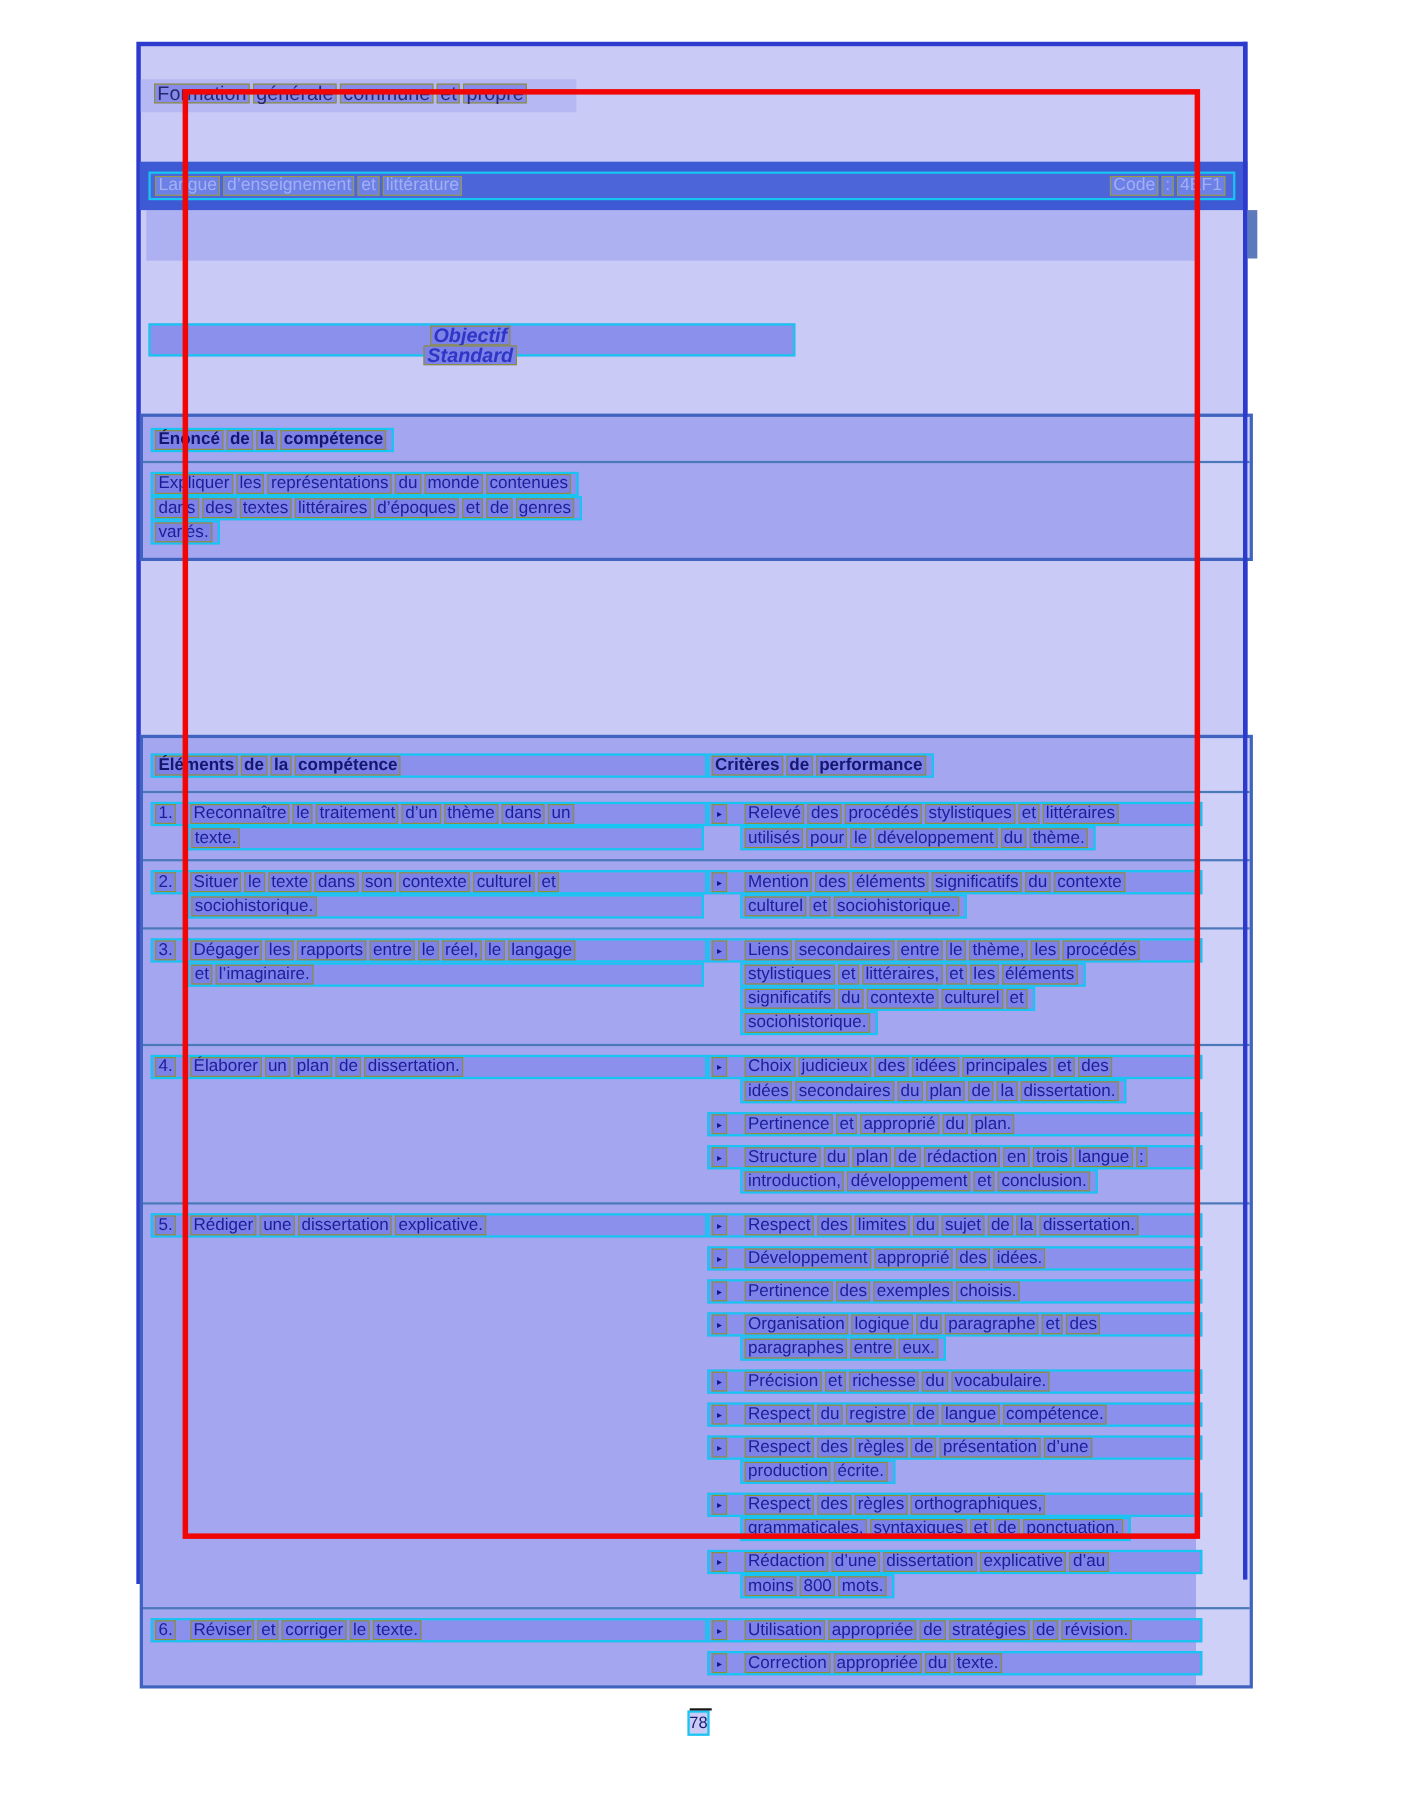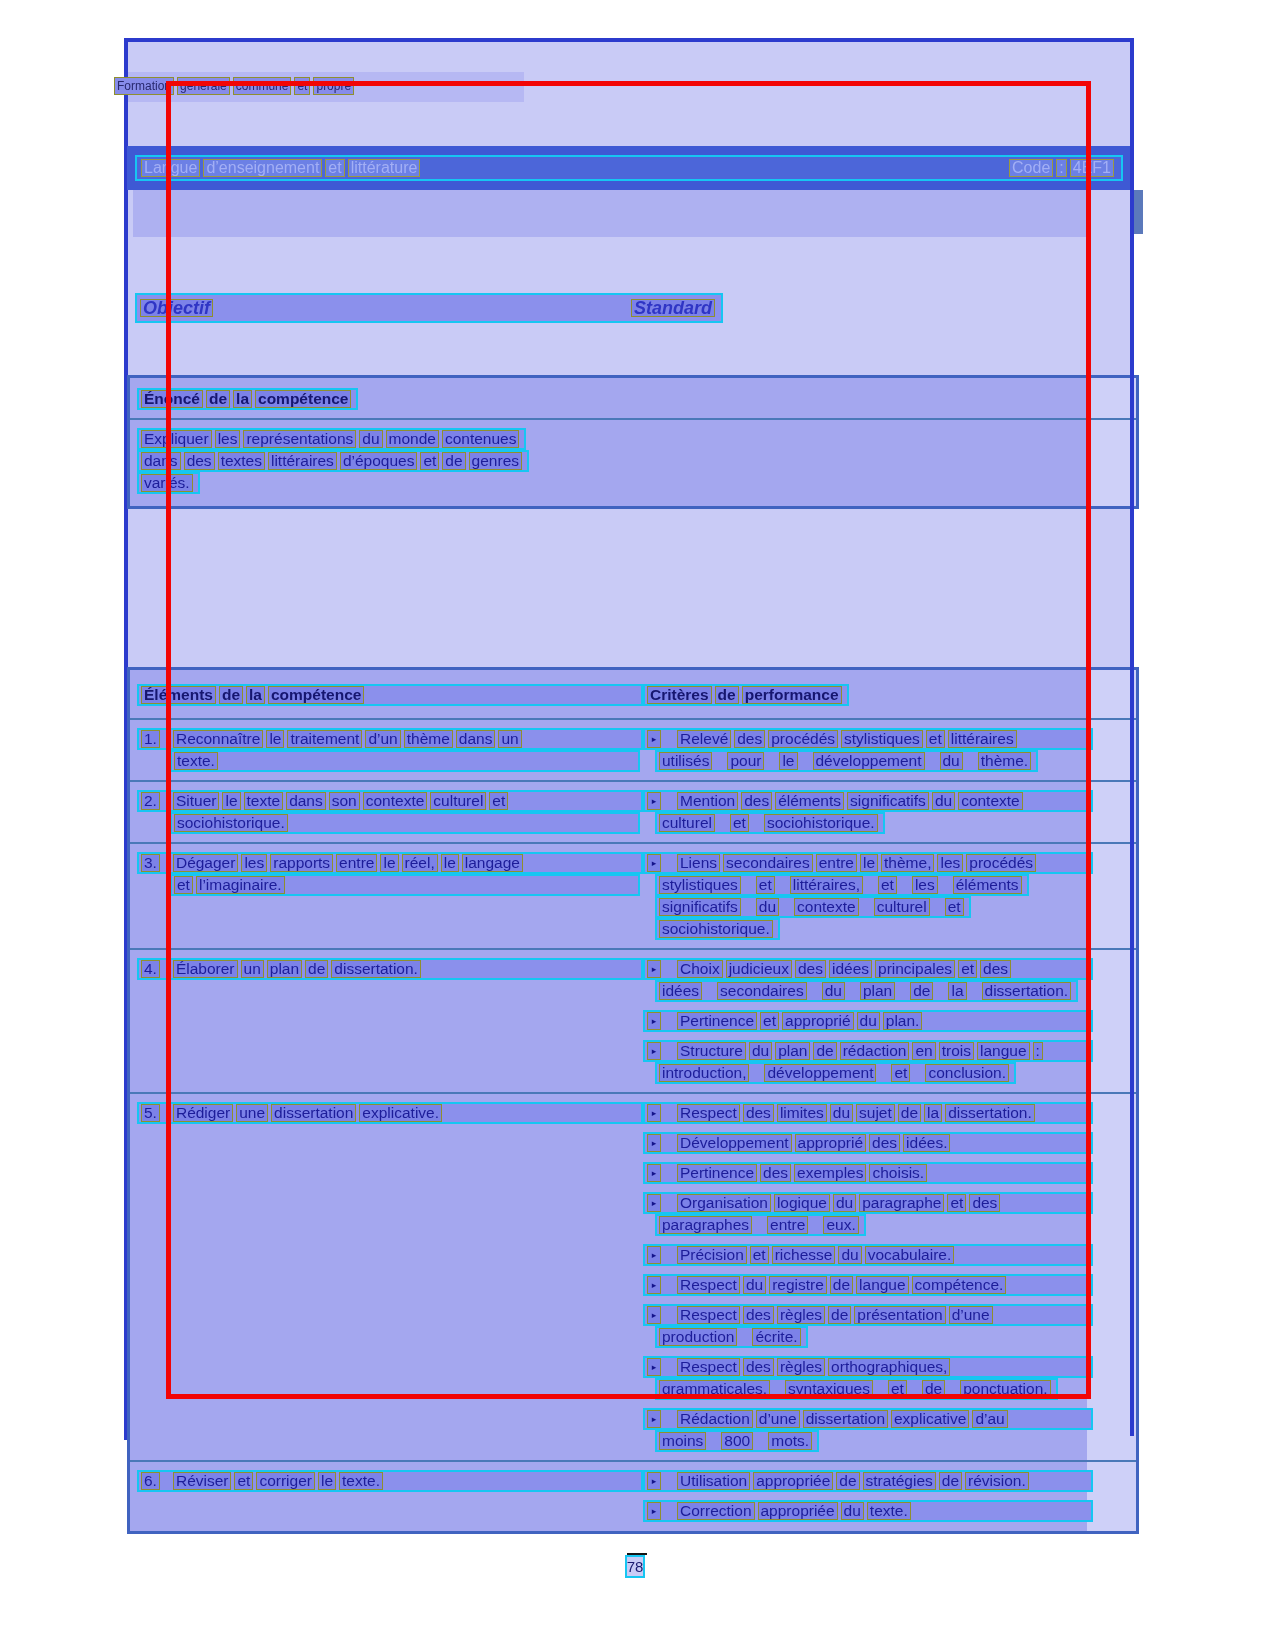--- a/index.html
+++ b/index.html
@@ -31,8 +31,8 @@
      align-items:center;justify-content:center;background:var(--wordbg);
      border:1px solid var(--wordbd);margin-right:16px;color:#14148a;}
   
-  .title-line{position:absolute;left:114px;top:76px;display:inline-flex;
-     font-size:12px;}
+  .title-line{position:absolute;left:140px;top:76px;display:inline-flex;
+     font-size:18px;}
   .title-line .w{color:#28286e;background:#878ce9;}
   
   .bar{position:absolute;left:127px;top:127px;width:1007px;height:44px;

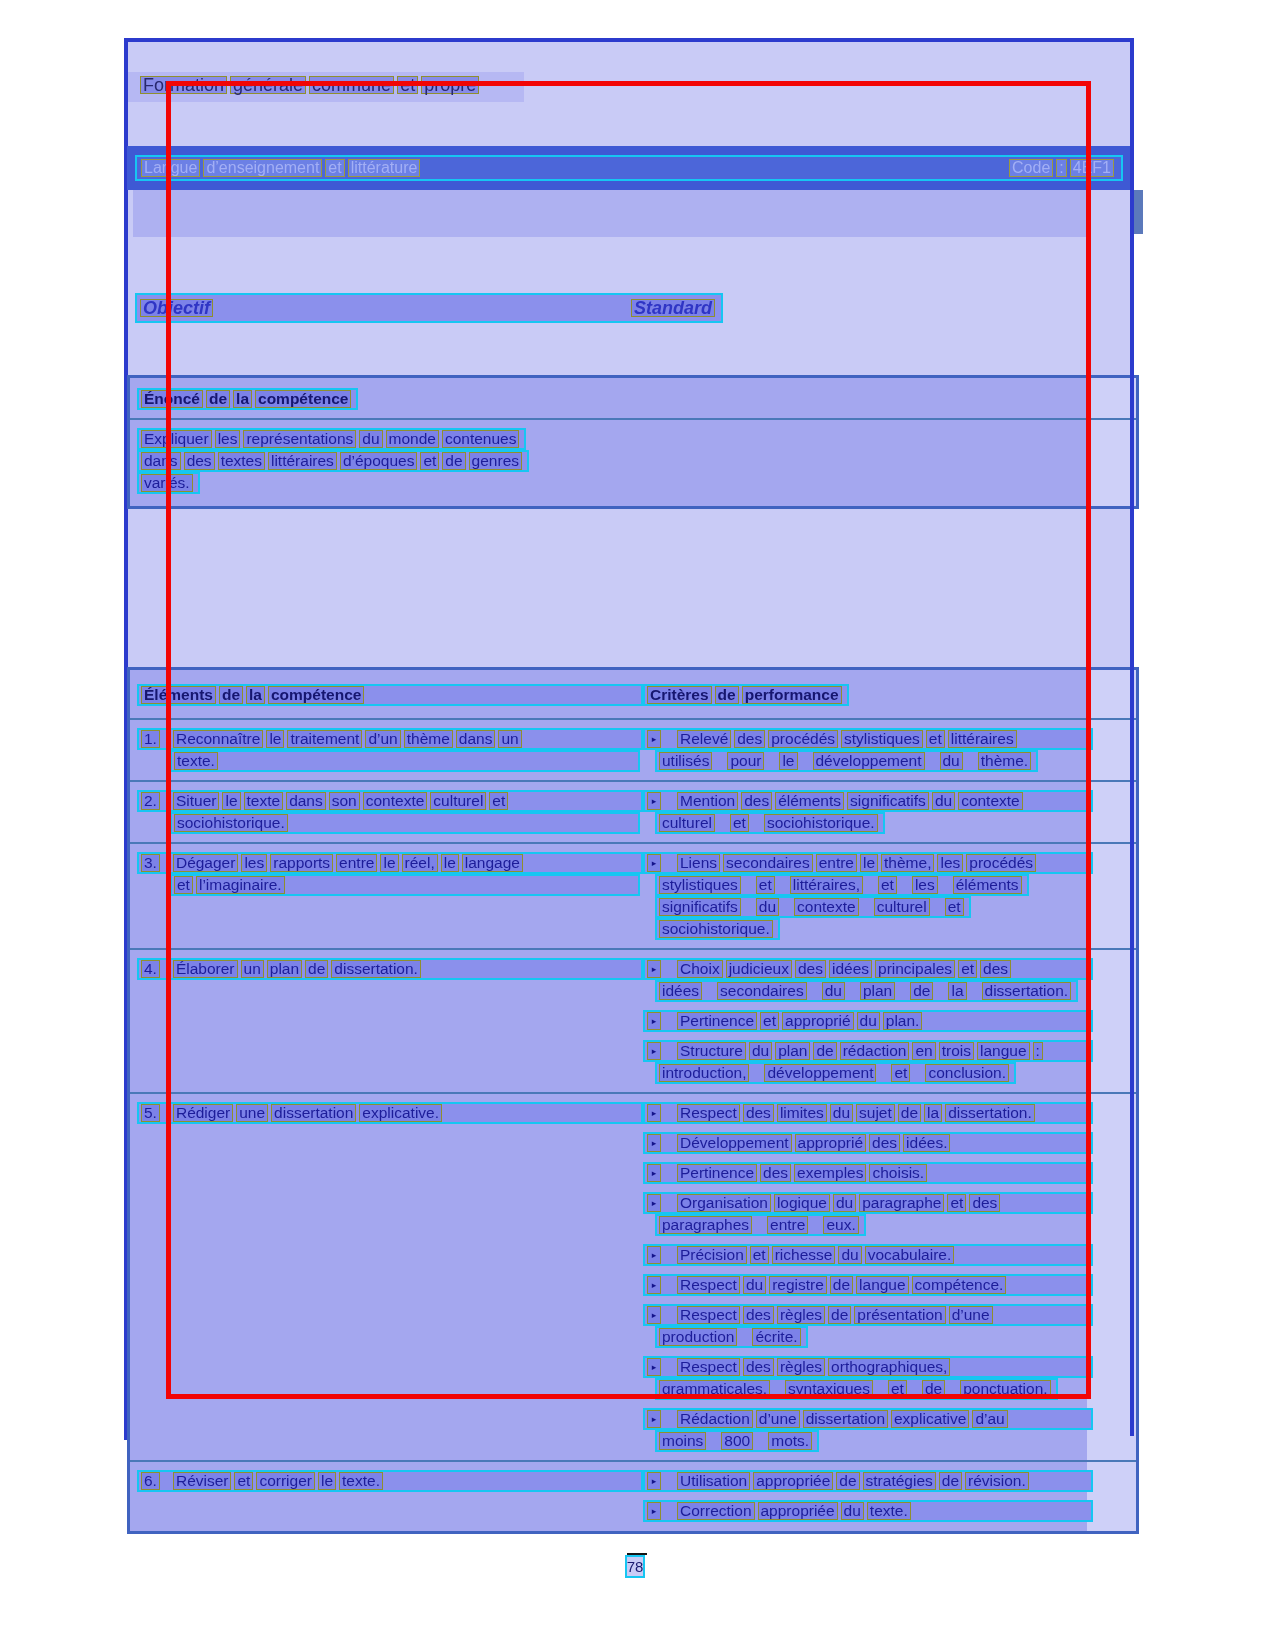--- a/index.html
+++ b/index.html
@@ -48,7 +48,7 @@
   .obj-line{position:absolute;left:135px;top:186px;width:588px;height:30px;
      box-sizing:border-box;border:2px solid var(--cyan);background:var(--linebg);
      display:flex;align-items:center;justify-content:space-between;
-     font-size:18px;font-style:italic;font-weight:bold;padding:0 3px;}
+     font-size:18px;font-style:italic;font-weight:bold;padding:0 3px;flex-direction:column;}
   .obj-line .w{color:#2f35c5;}
   
   .tbl{position:absolute;left:127px;width:1012px;box-sizing:border-box;

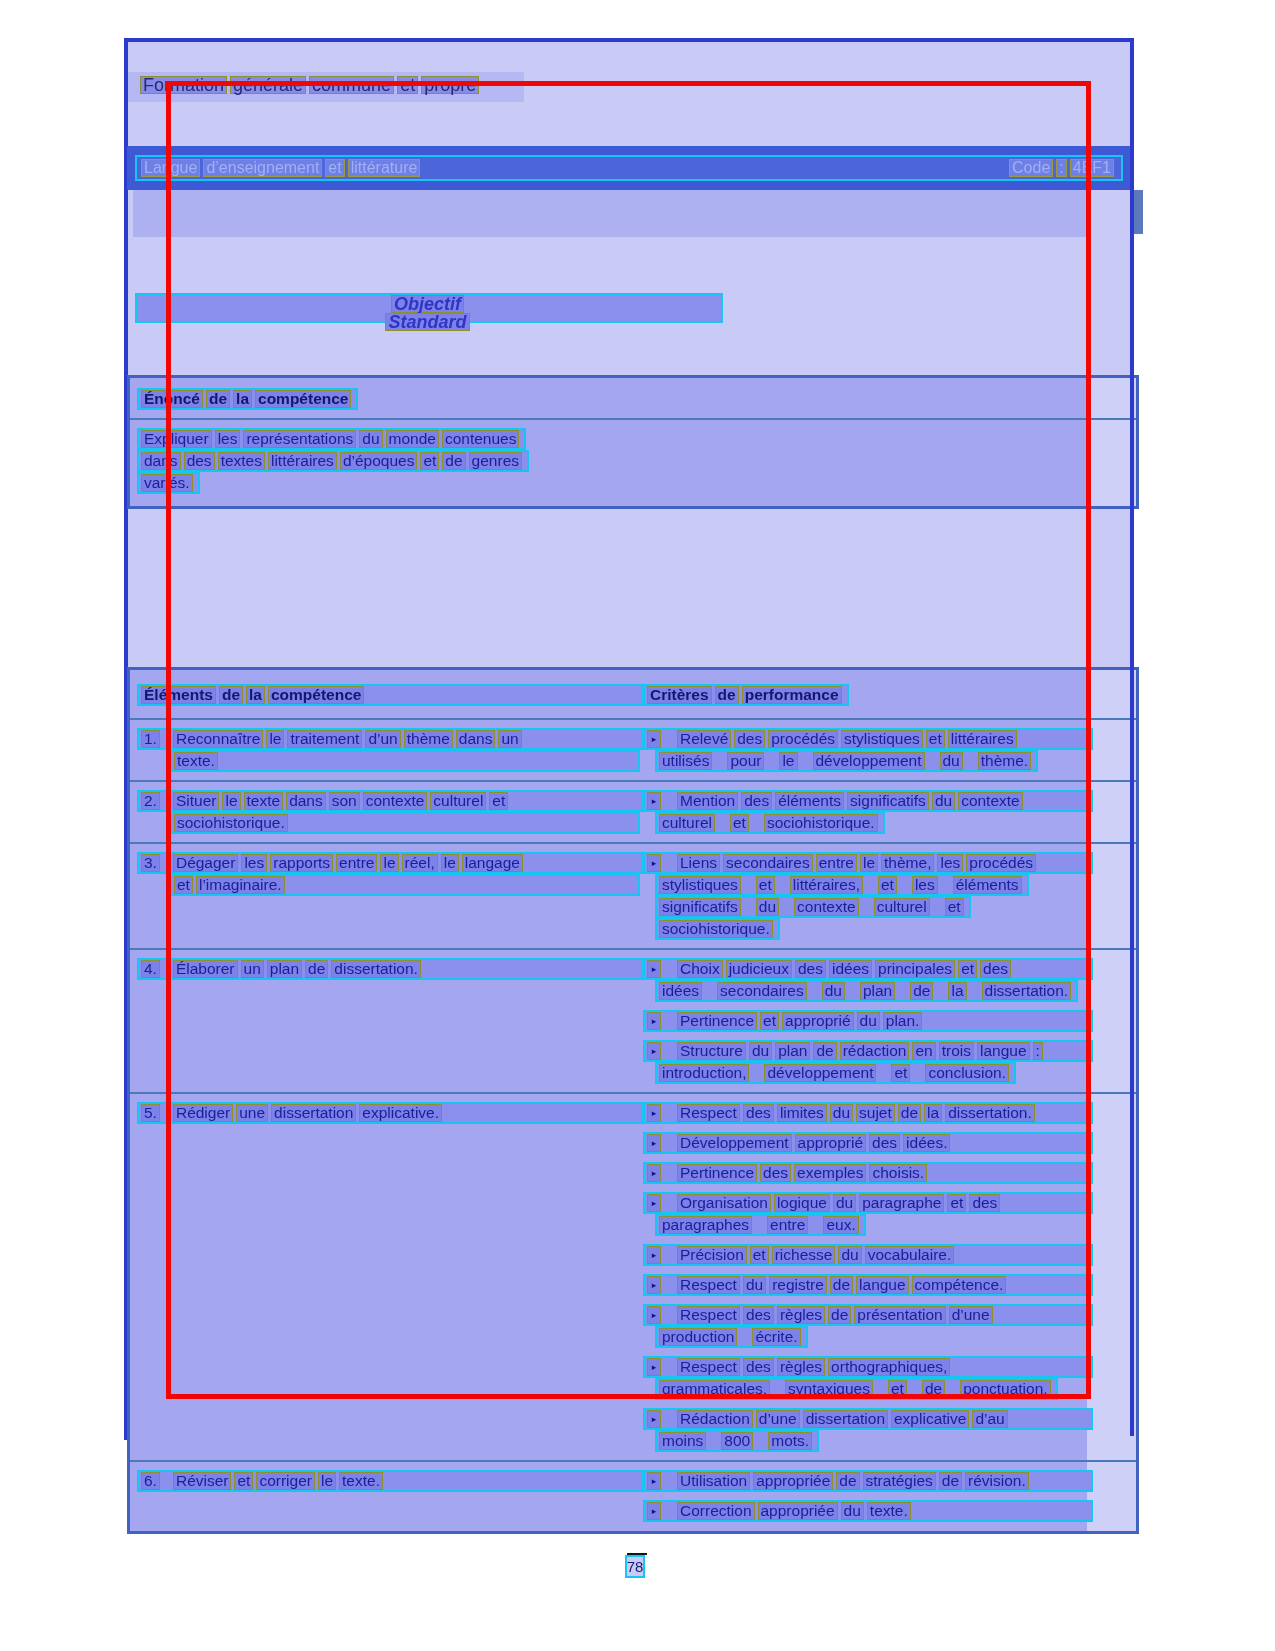--- a/index.html
+++ b/index.html
@@ -64,7 +64,7 @@
   .cl{width:513px;box-sizing:border-box;padding-left:7px;flex:0 0 513px;}
   .cr{width:450px;flex:0 0 450px;}
   .cl .ln.cont{margin-left:33px;width:470px;}
-  .cr .ln.cont{margin-left:12px;gap:12px;}
+  .cr .ln.cont{margin-left:30px;}
   .crit{margin-bottom:8px;}
   .crit:last-child{margin-bottom:0;}
   

